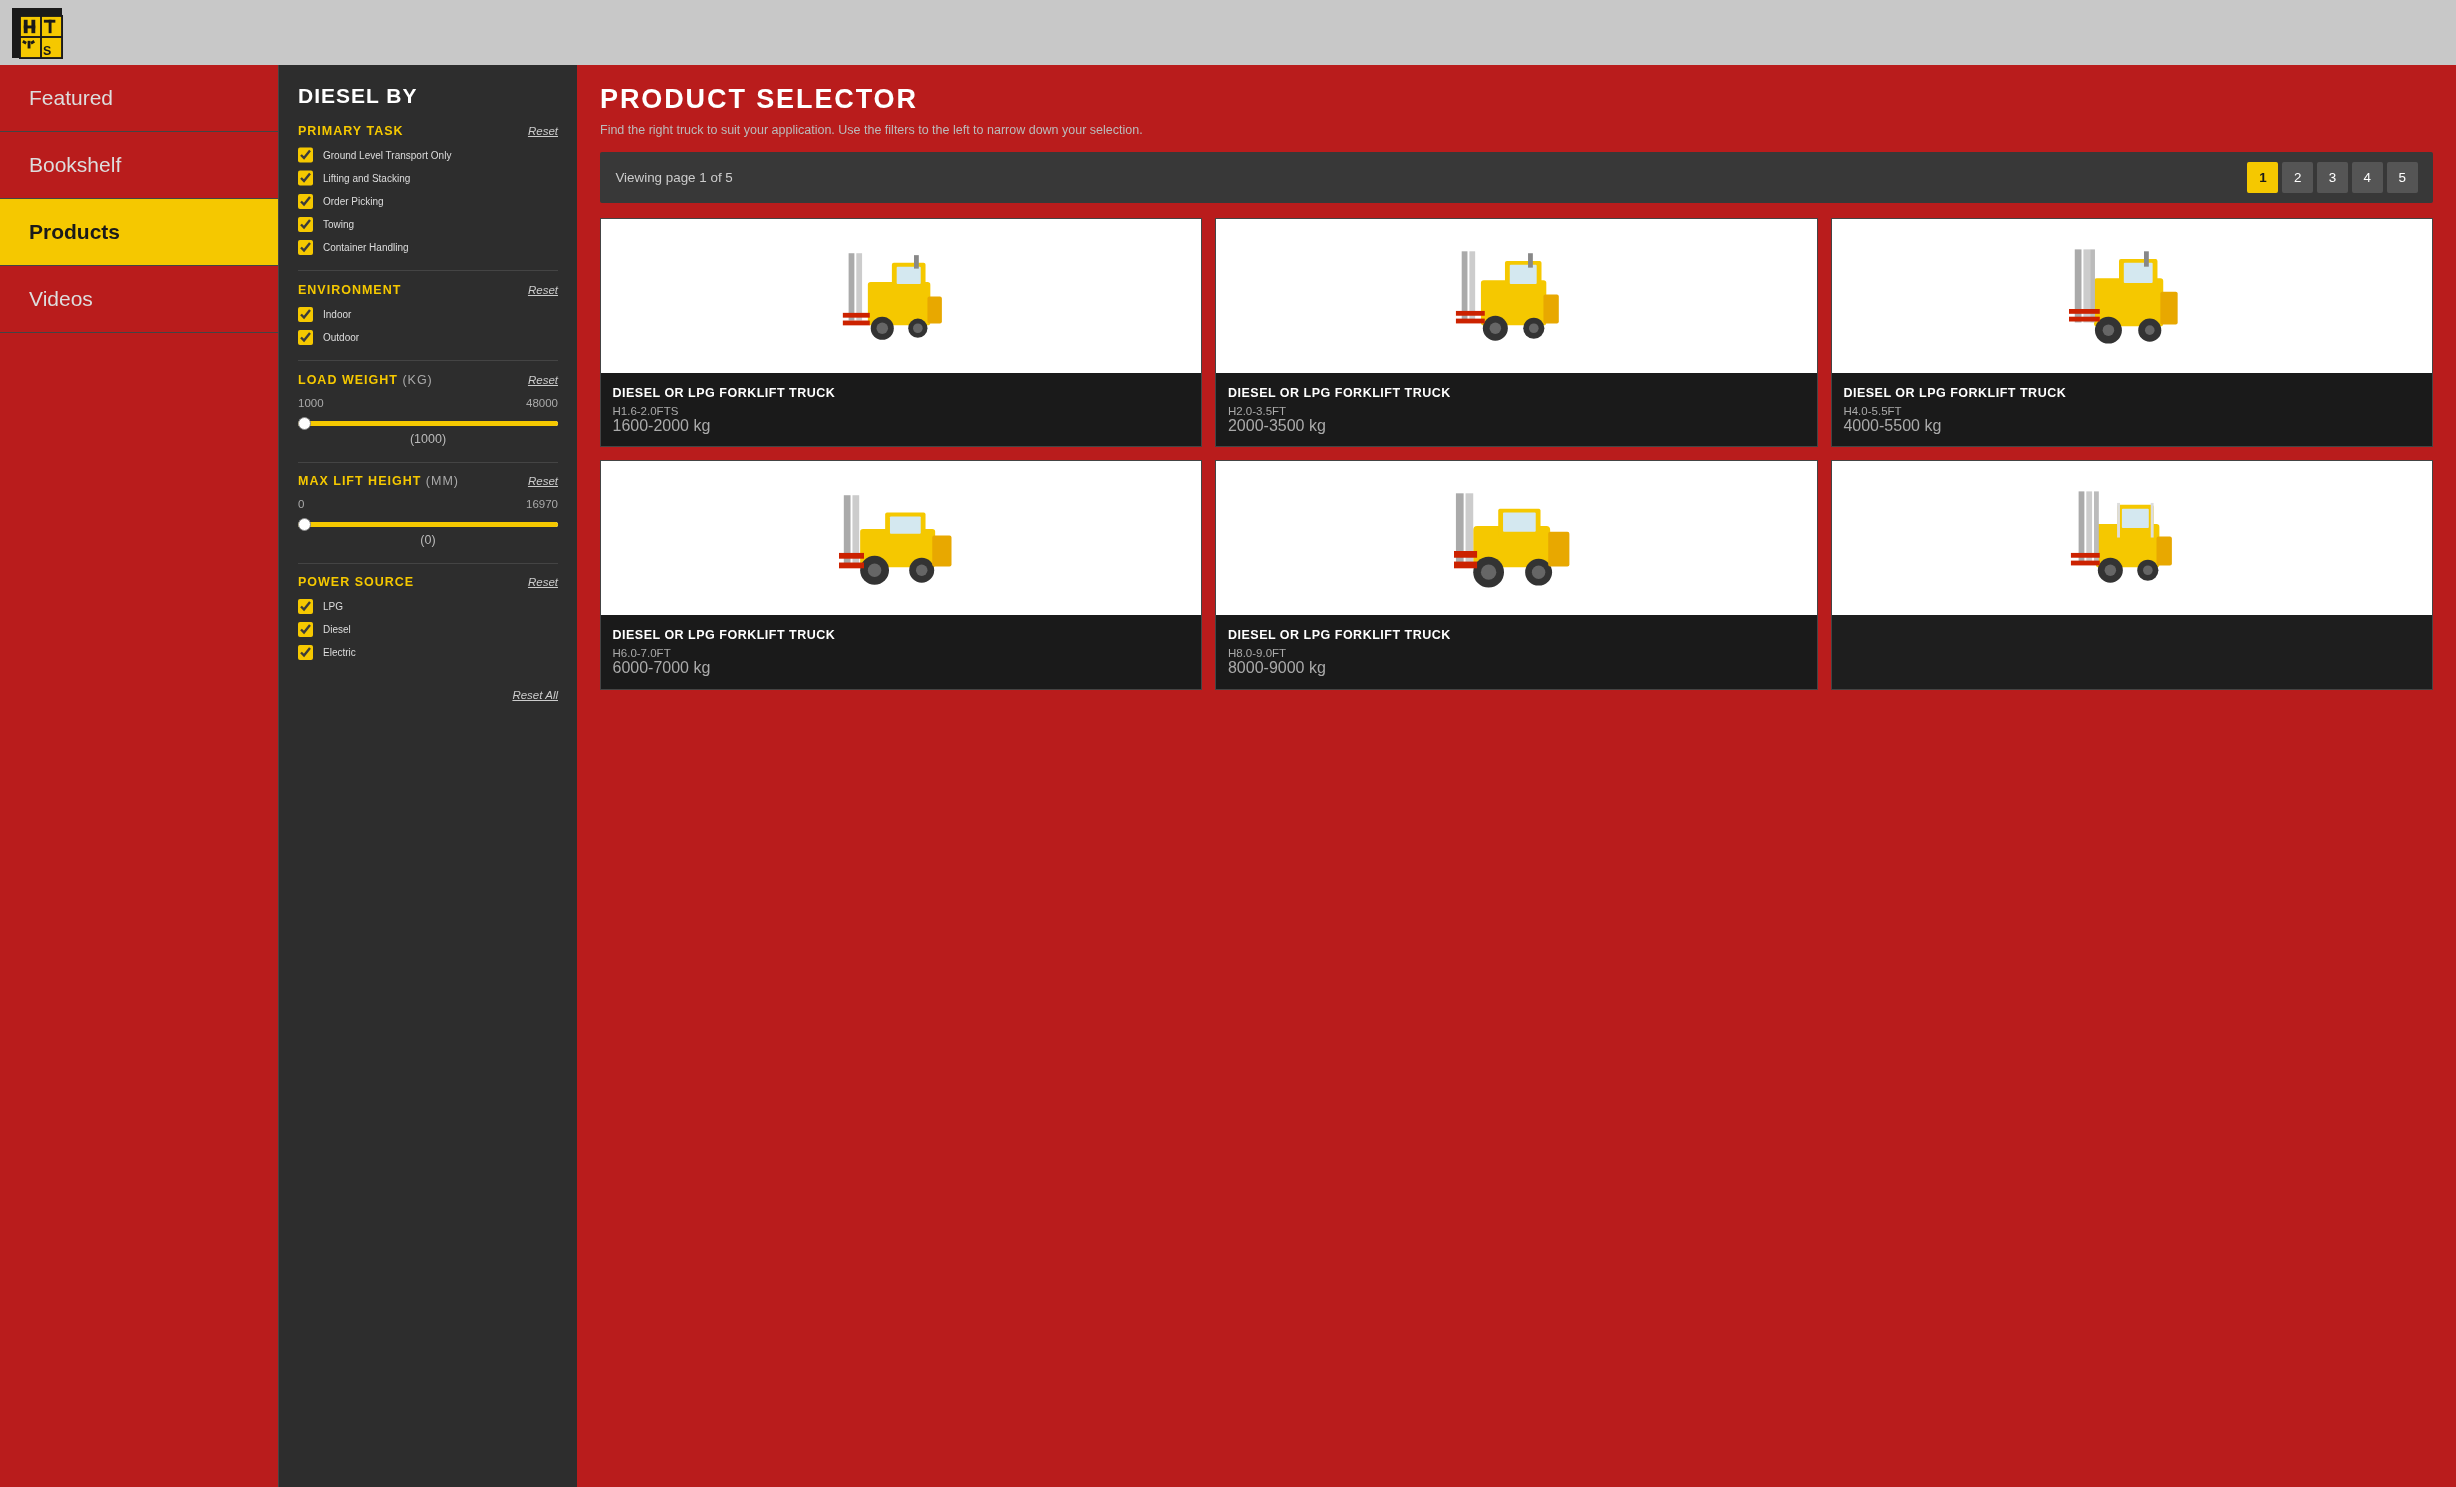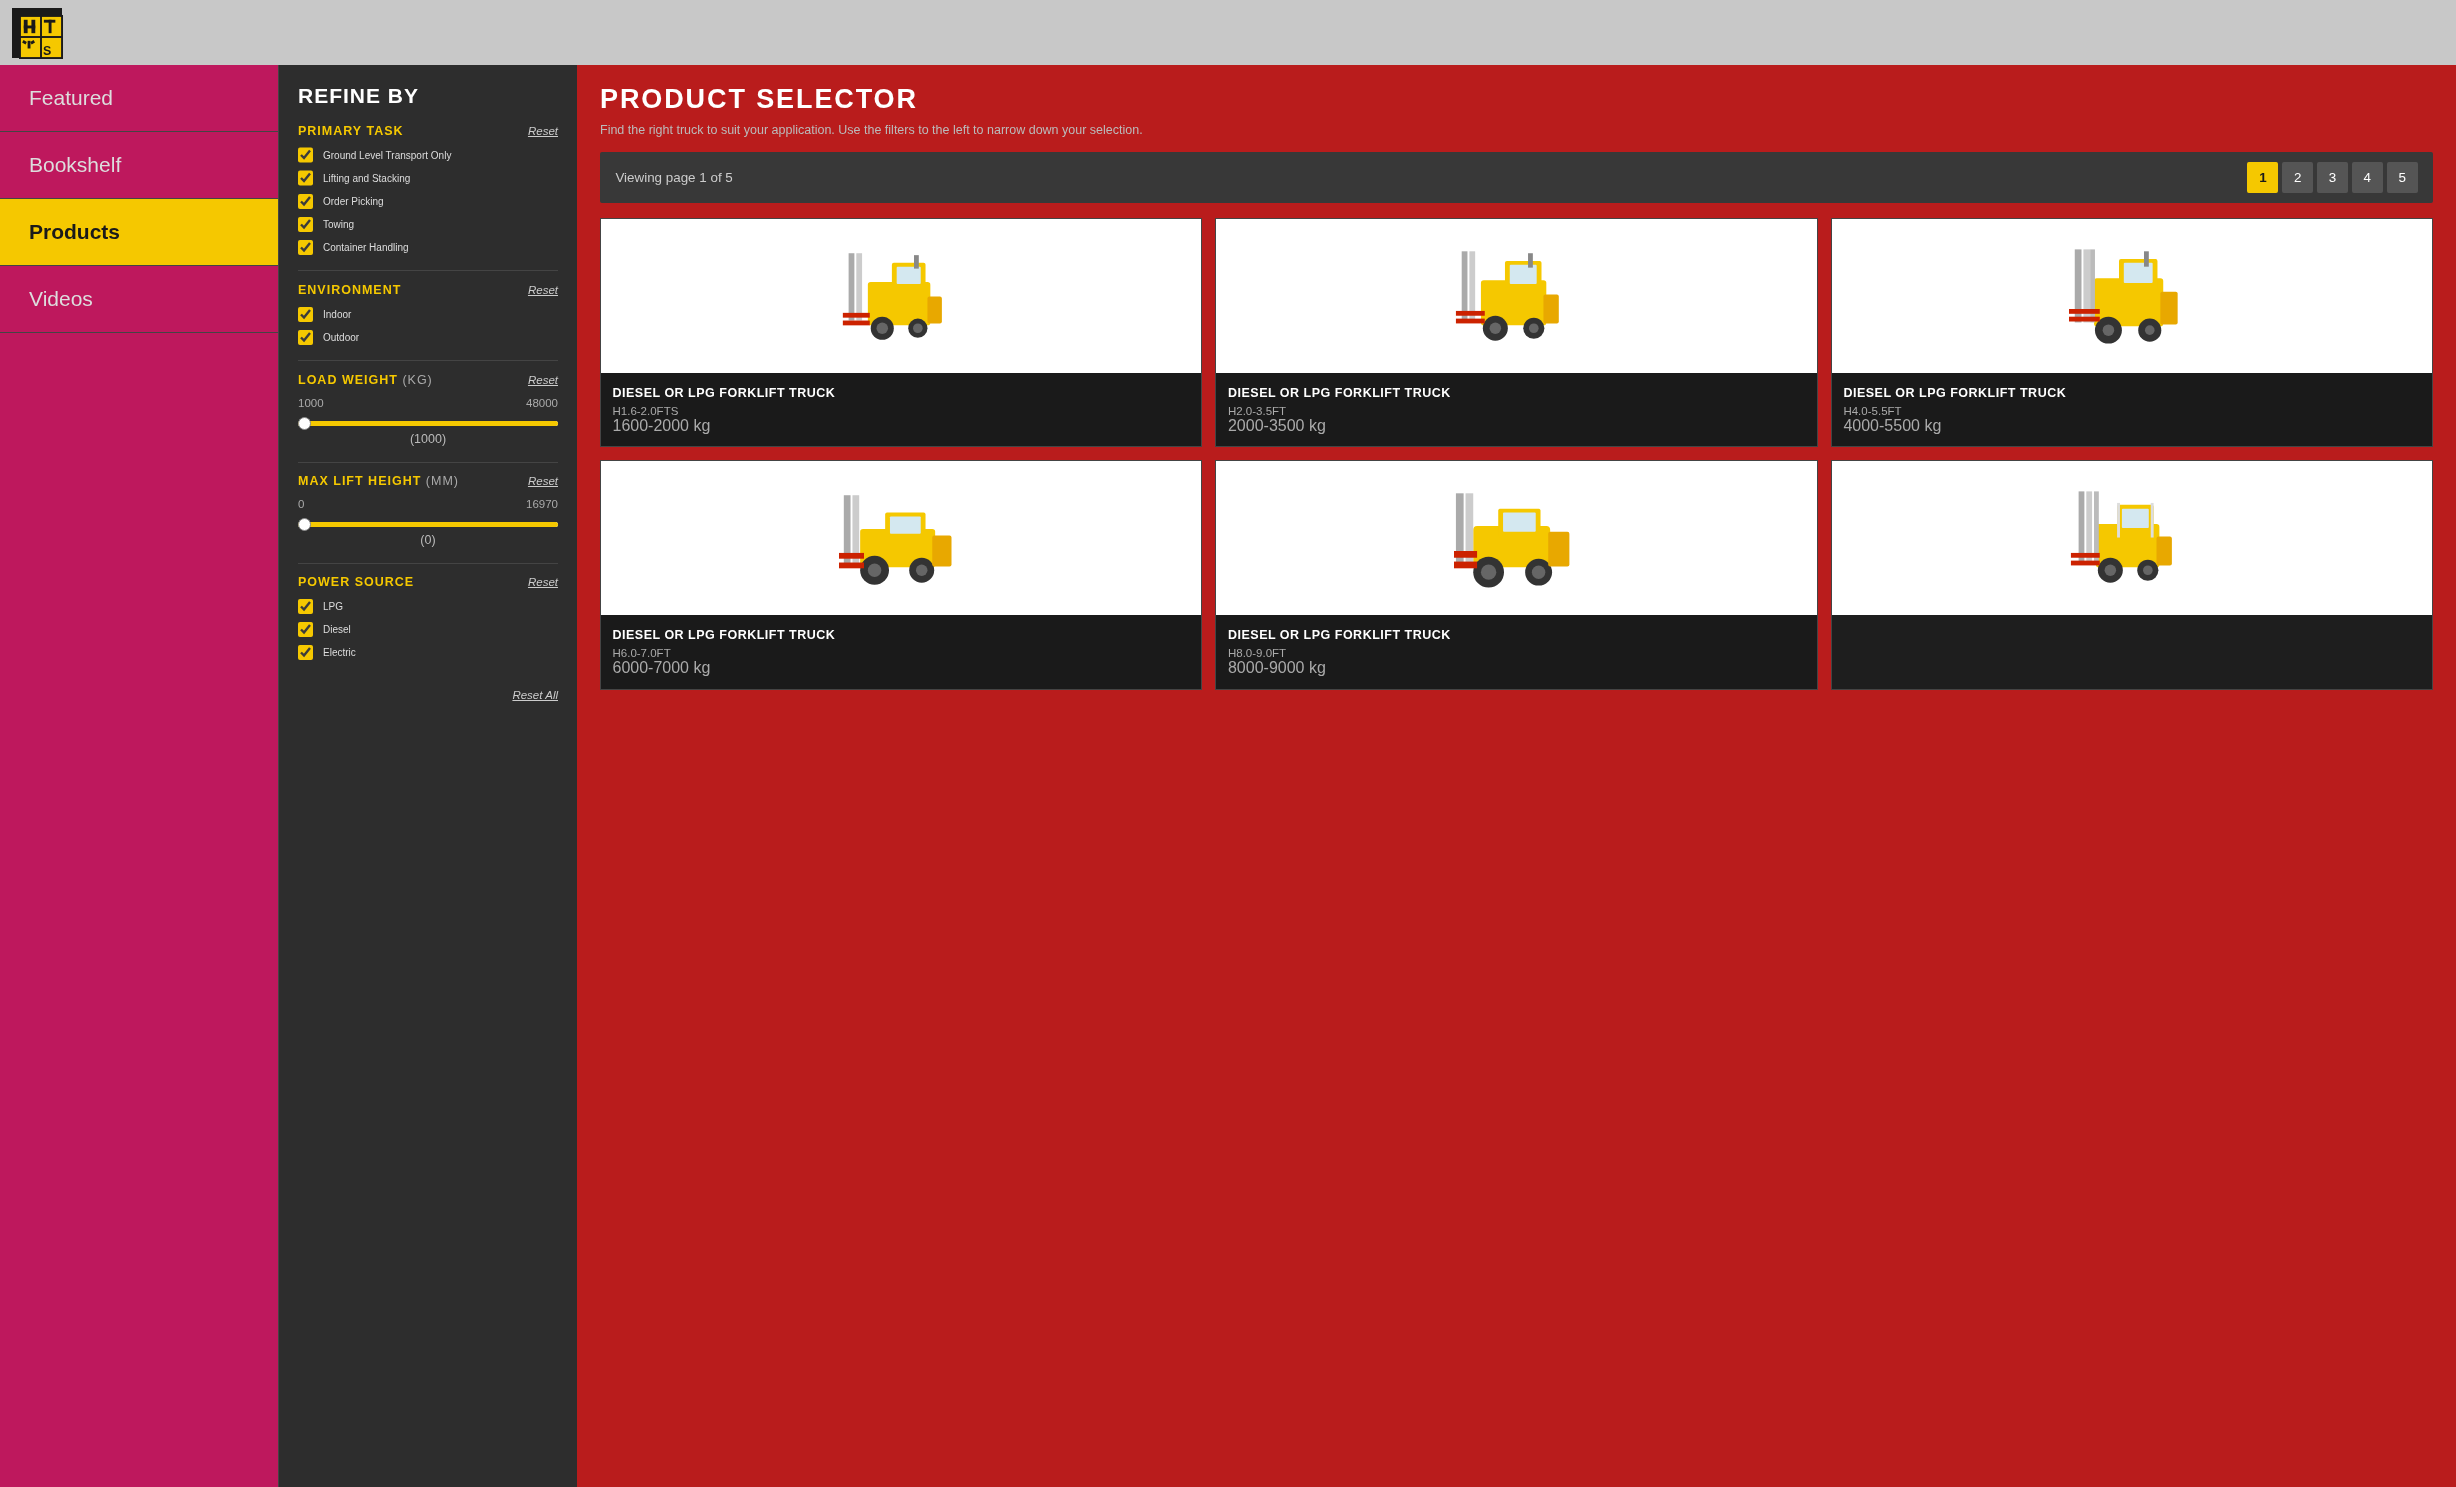--- a/index.html
+++ b/index.html
@@ -41,7 +41,7 @@
     
     .sidebar {
       width: 279px;
-      background: #be185d;
+      background: #b91c1c;
       flex-shrink: 0;
       display: flex;
       flex-direction: column;

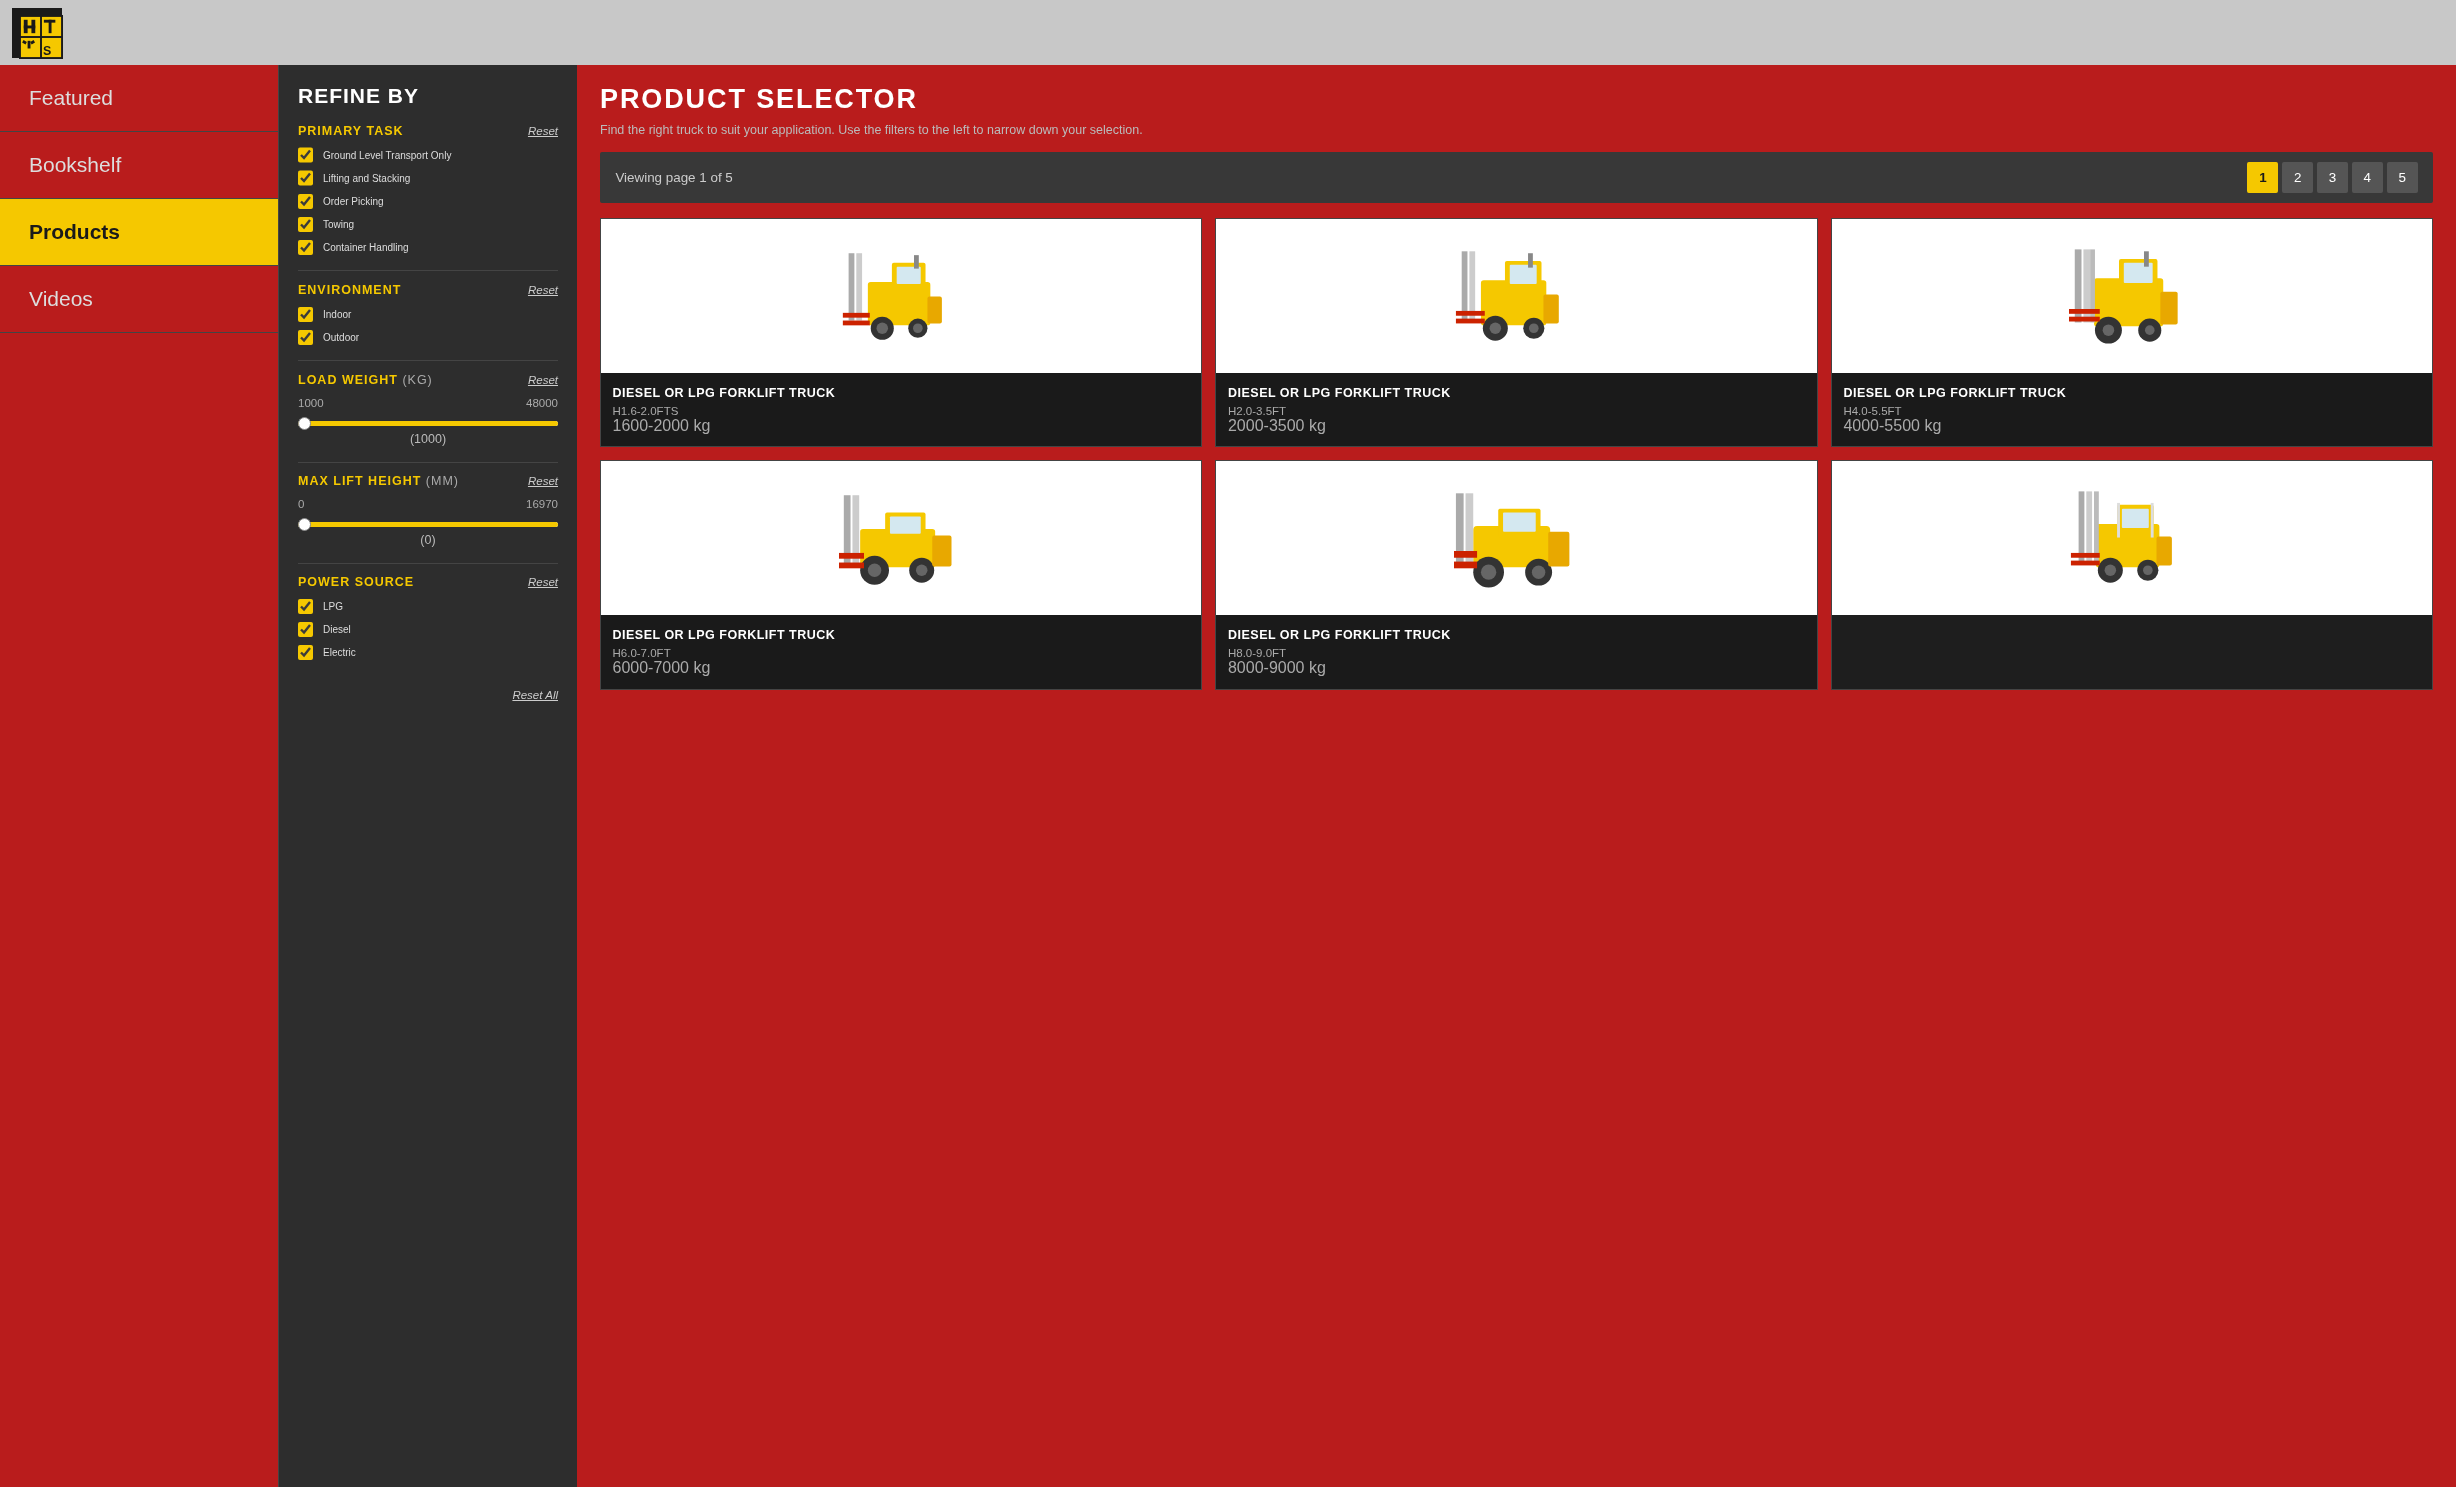--- a/index.html
+++ b/index.html
@@ -327,7 +327,7 @@
   <div class="content">
 
     <div class="filter-panel">
-      <div class="refine-title">REFINE BY</div>
+      <div class="refine-title">DIESEL BY</div>
 
       <div class="filter-section">
         <div class="filter-header">

